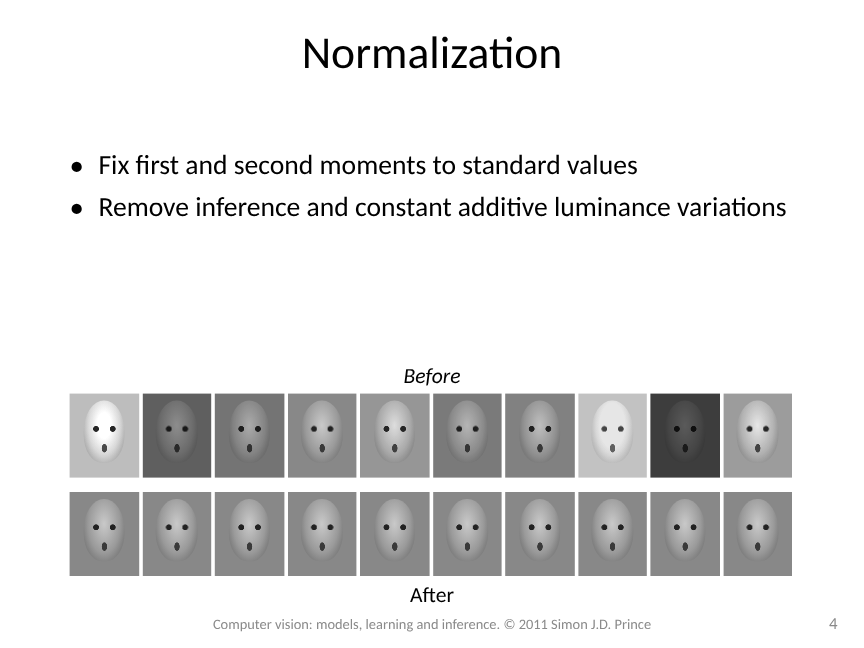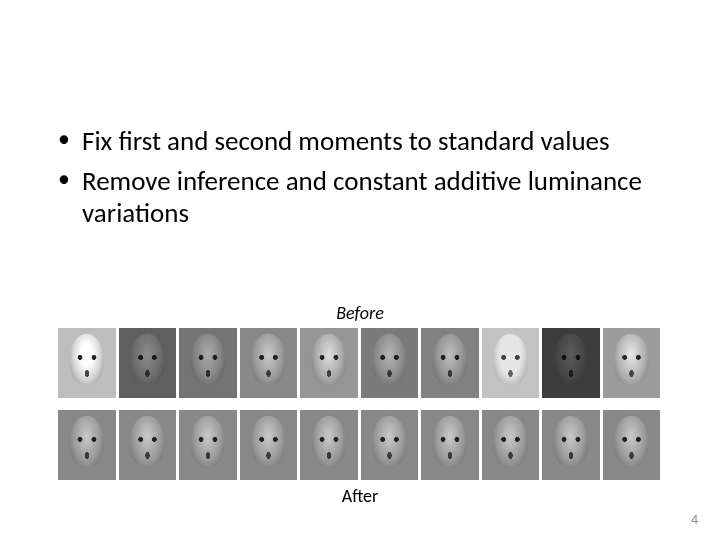--- a/index.html
+++ b/index.html
@@ -143,6 +143,7 @@
 
 <div class="slide">
 
+  <div class="title">Normalization</div>
 
   <div class="bullets">
     <ul>

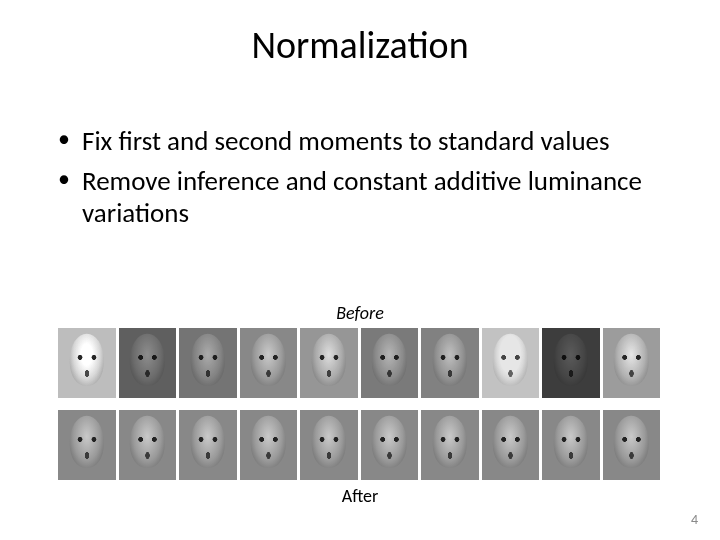--- a/index.html
+++ b/index.html
@@ -32,7 +32,7 @@
     top: 125px;
     left: 58px;
     width: 610px;
-    font-size: 27px;
+    font-size: 23px;
     line-height: 1.18;
   }
   .bullets ul {

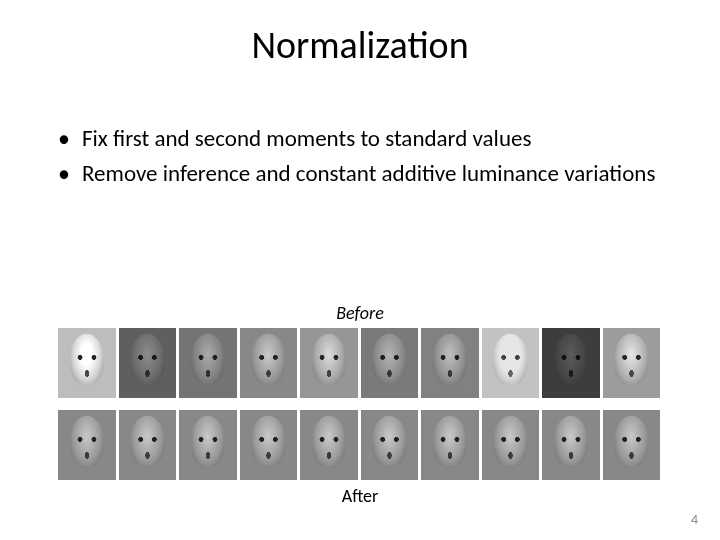--- a/index.html
+++ b/index.html
@@ -182,6 +182,7 @@
 
   <div class="label-after">After</div>
 
+  <div class="footer">Computer vision: models, learning and inference.  © 2011 Simon J.D. Prince</div>
   <div class="page-num">4</div>
 
 </div>

